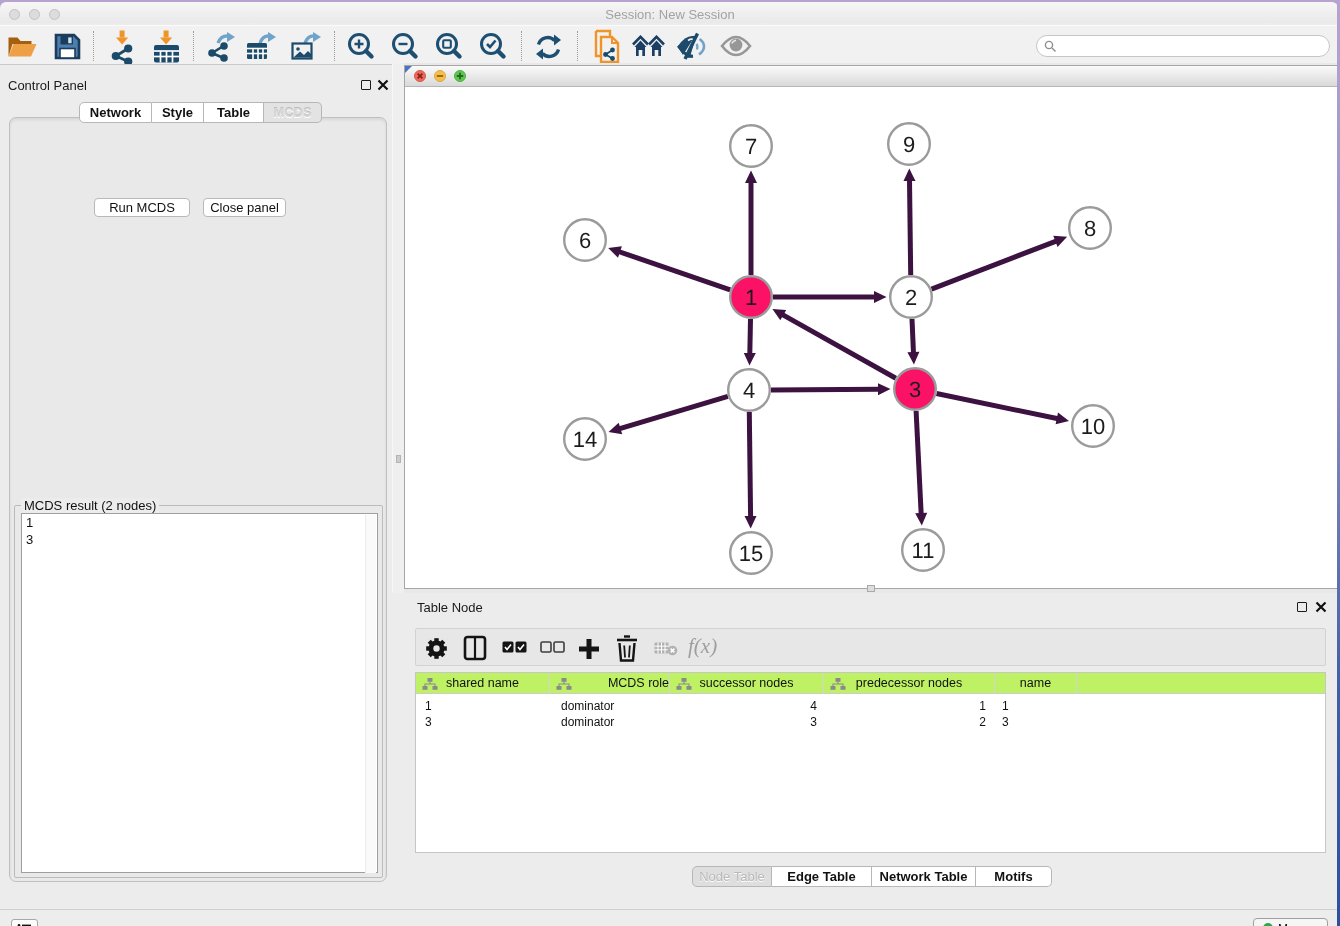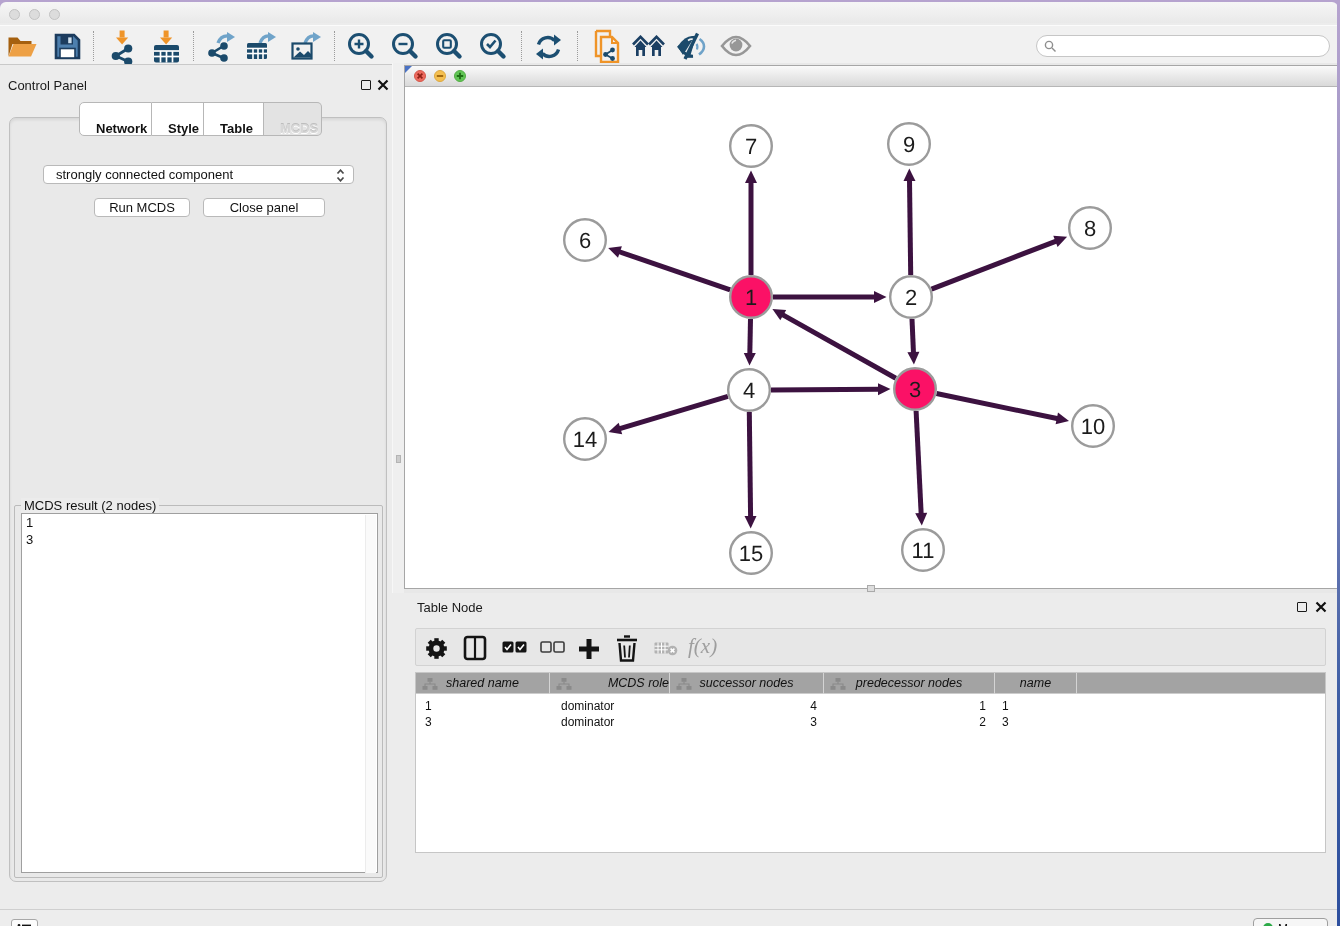--- a/index.html
+++ b/index.html
@@ -97,6 +97,7 @@
   <div class="dot" style="left:9px;"></div>
   <div class="dot" style="left:29px;"></div>
   <div class="dot" style="left:49px;"></div>
+  <div class="abs" id="wtitle">Session: New Session</div>
 </div>
 <div class="abs" id="toolbar">
 <svg class="ticon" style="left:6px;top:6px;" width="32" height="30" viewBox="0 0 32 30">

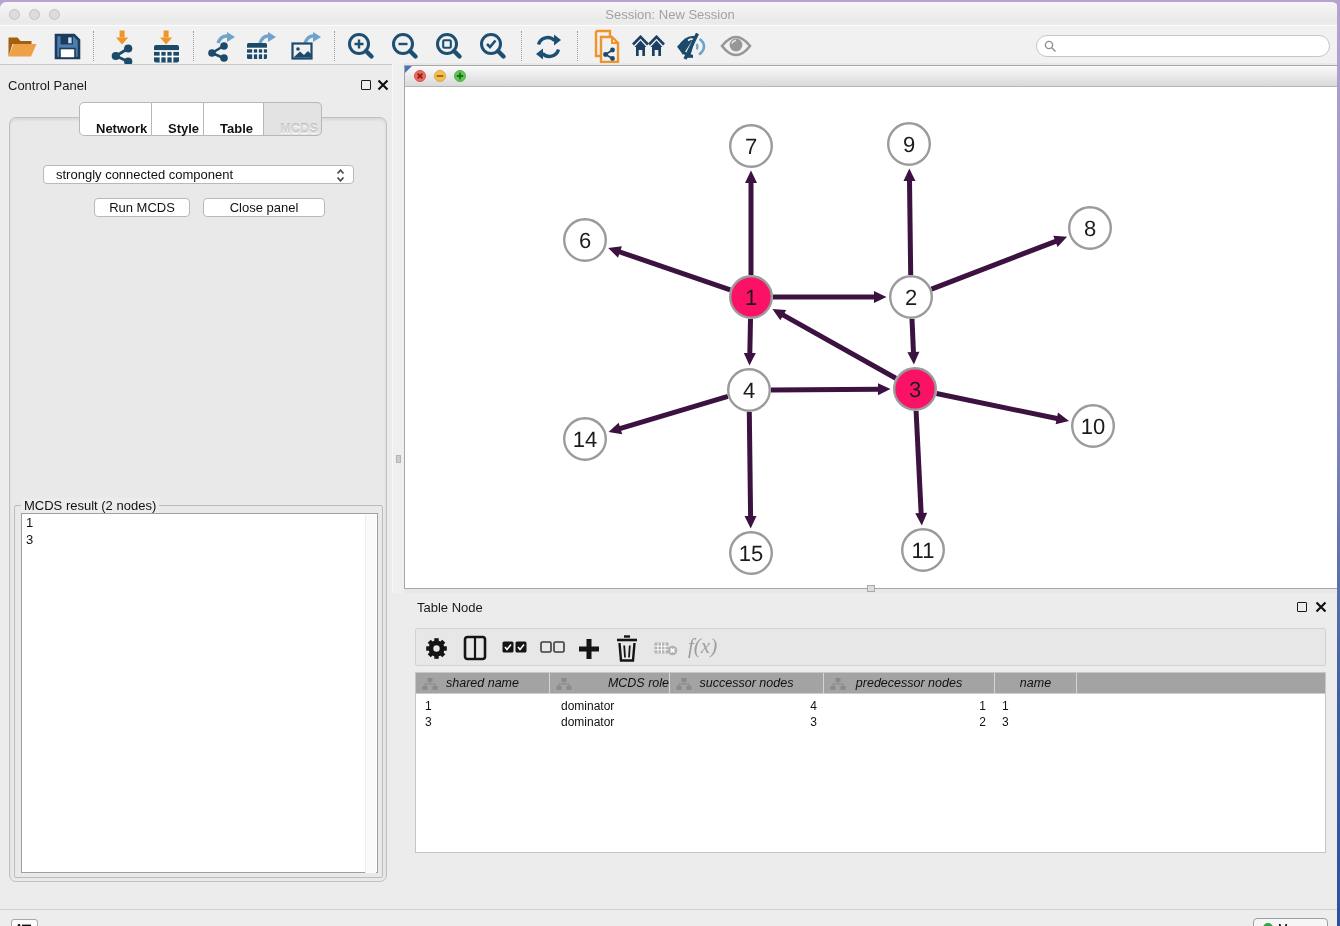--- a/index.html
+++ b/index.html
@@ -28,7 +28,7 @@
 .flbtn { position:absolute; width:10px; height:10px; border:1.6px solid #1a1a1a; border-radius:1px; }
 #tabs { position:absolute; left:79px; top:34px; height:21px; display:flex; }
 .tab { height:21px; line-height:20px; font-size:13px; font-weight:700; color:#111; background:#fff;
-  border:1px solid #b7b7b7; border-left:none; padding:16px; text-align:center; }
+  border:1px solid #b7b7b7; border-left:none; padding:0; text-align:center; }
 .tab.first { border-left:1px solid #b7b7b7; border-radius:5px 0 0 5px; }
 .tab.sel { background:#e3e3e3; color:#d8d8d8; text-shadow:0 -1px 0 #bdbdbd, 0 1px 0 #fff; border-radius:0 5px 5px 0; }
 #tabpanel { position:absolute; left:9px; top:49px; width:378px; height:765px;

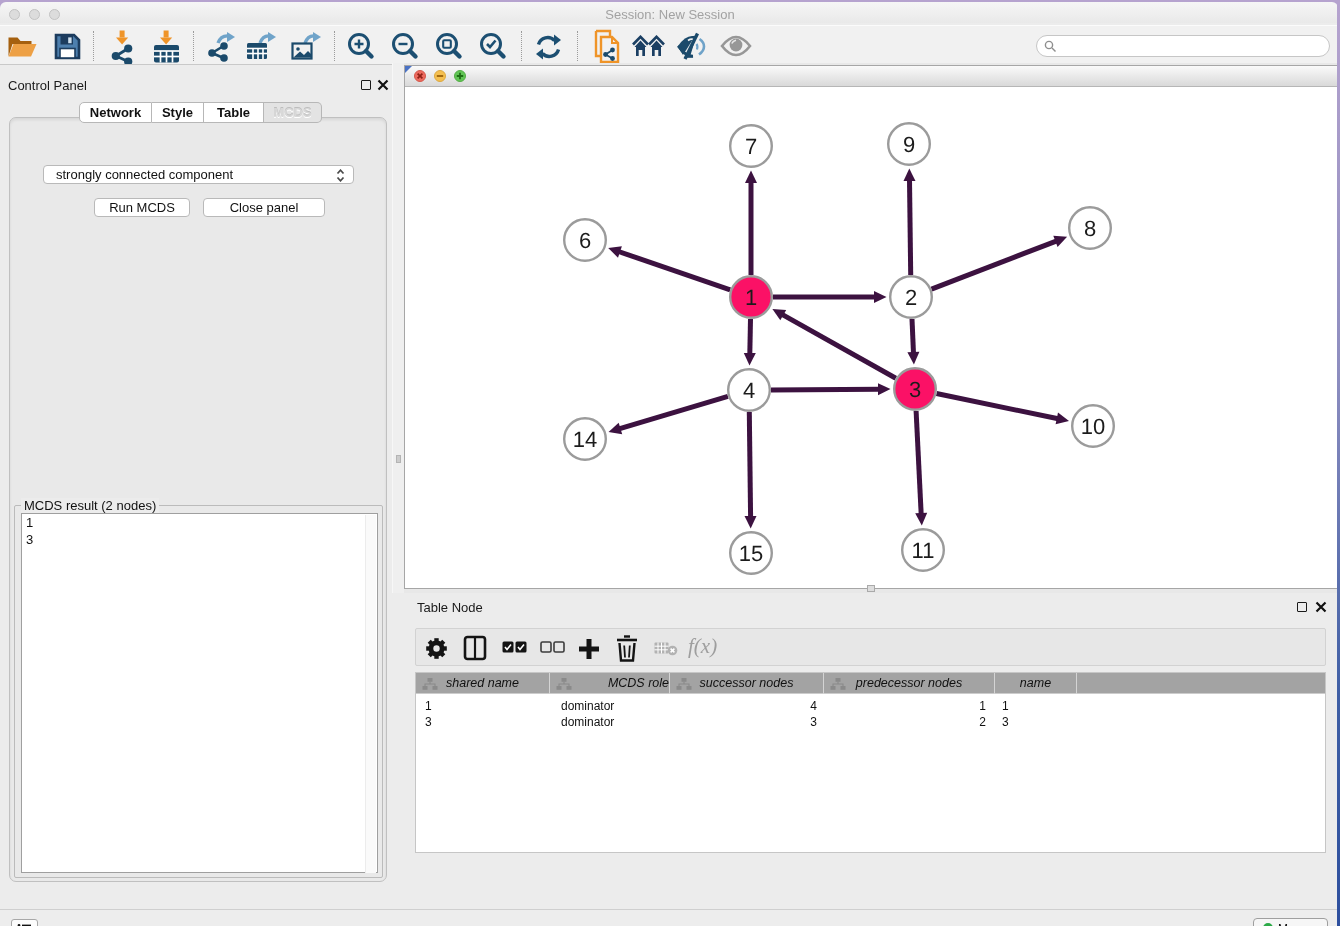--- a/index.html
+++ b/index.html
@@ -257,11 +257,6 @@
     <div class="tab" style="width:52px;">Style</div>
     <div class="tab" style="width:60px;">Table</div>
     <div class="tab sel" style="width:58px;">MCDS</div>
-  </div>
-  <div id="combo">strongly connected component
-    <svg width="9" height="13" viewBox="0 0 9 13" style="position:absolute;right:8px;top:3px;">
-      <path d="M1.5 4.5 L4.5 1.2 L7.5 4.5 M1.5 8.5 L4.5 11.8 L7.5 8.5" fill="none" stroke="#4a4a4a" stroke-width="1.7"></path>
-      </svg>
   </div>
   <div class="btn" style="left:94px;width:96px;">Run MCDS</div>
   <div class="btn" style="left:203px;width:122px;">Close panel</div>

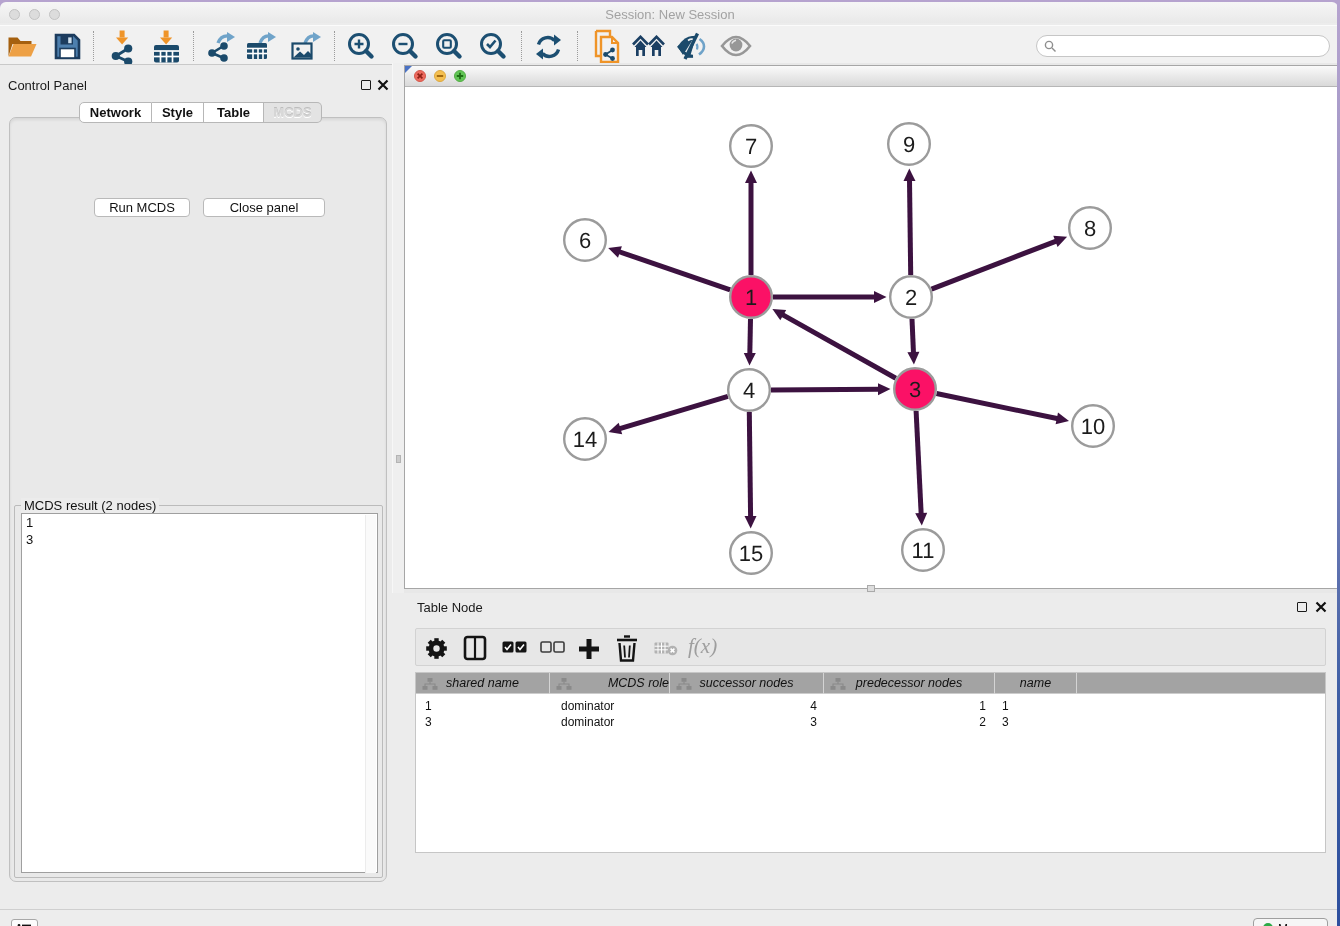--- a/index.html
+++ b/index.html
@@ -259,7 +259,7 @@
     <div class="tab sel" style="width:58px;">MCDS</div>
   </div>
   <div class="btn" style="left:94px;width:96px;">Run MCDS</div>
-  <div class="btn" style="left:203px;width:122px;">Close panel</div>
+  <div class="btn" style="left:203px;width:83px;">Close panel</div>
   <div id="groupbox">
     <div id="mcdsarea">1<br>3<div id="mcdsscroll"></div></div>
   </div>

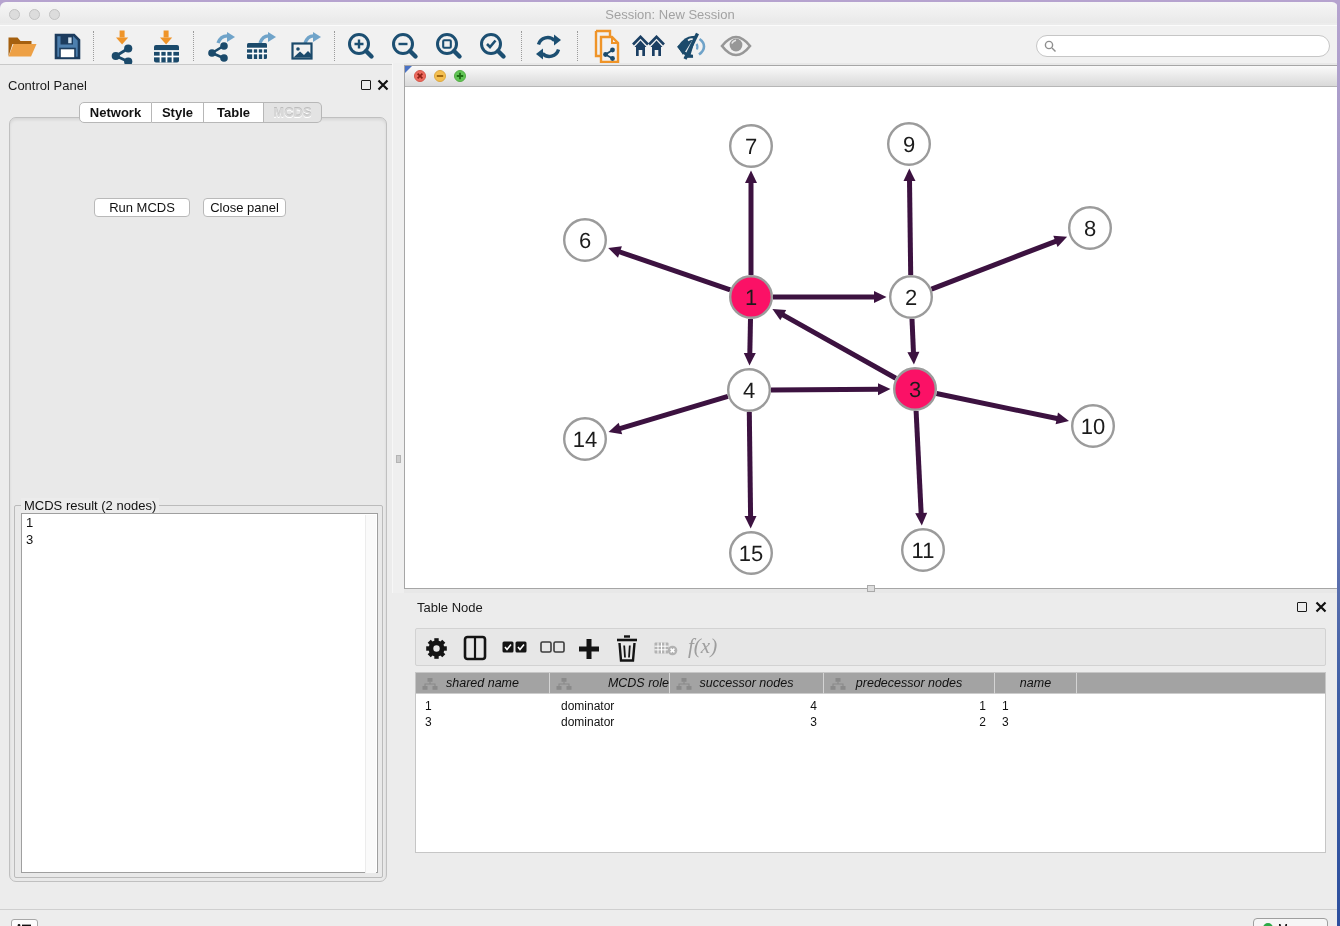--- a/index.html
+++ b/index.html
@@ -67,8 +67,8 @@
   background:#e7e7e7; border:1px solid #d2d2d2; border-radius:2px; }
 #ttable { position:absolute; left:23px; top:79px; width:911px; height:181px; background:#fff;
   border:1px solid #c6c6c6; }
-#thead { position:absolute; left:0; top:0; width:100%; height:21px; background:#a3a3a3;
-  border-bottom:1px solid #ccc;font-style:italic; }
+#thead { position:absolute; left:0; top:0; width:100%; height:21px; background:#bef264;
+  border-bottom:1px solid #ccc; }
 .hcell { position:absolute; top:0; height:21px; border-right:1px solid #d4d4d4;
   font-size:12.5px; color:#111; line-height:21px; text-align:center; }
 .hicon { position:absolute; left:6px; top:5px; }

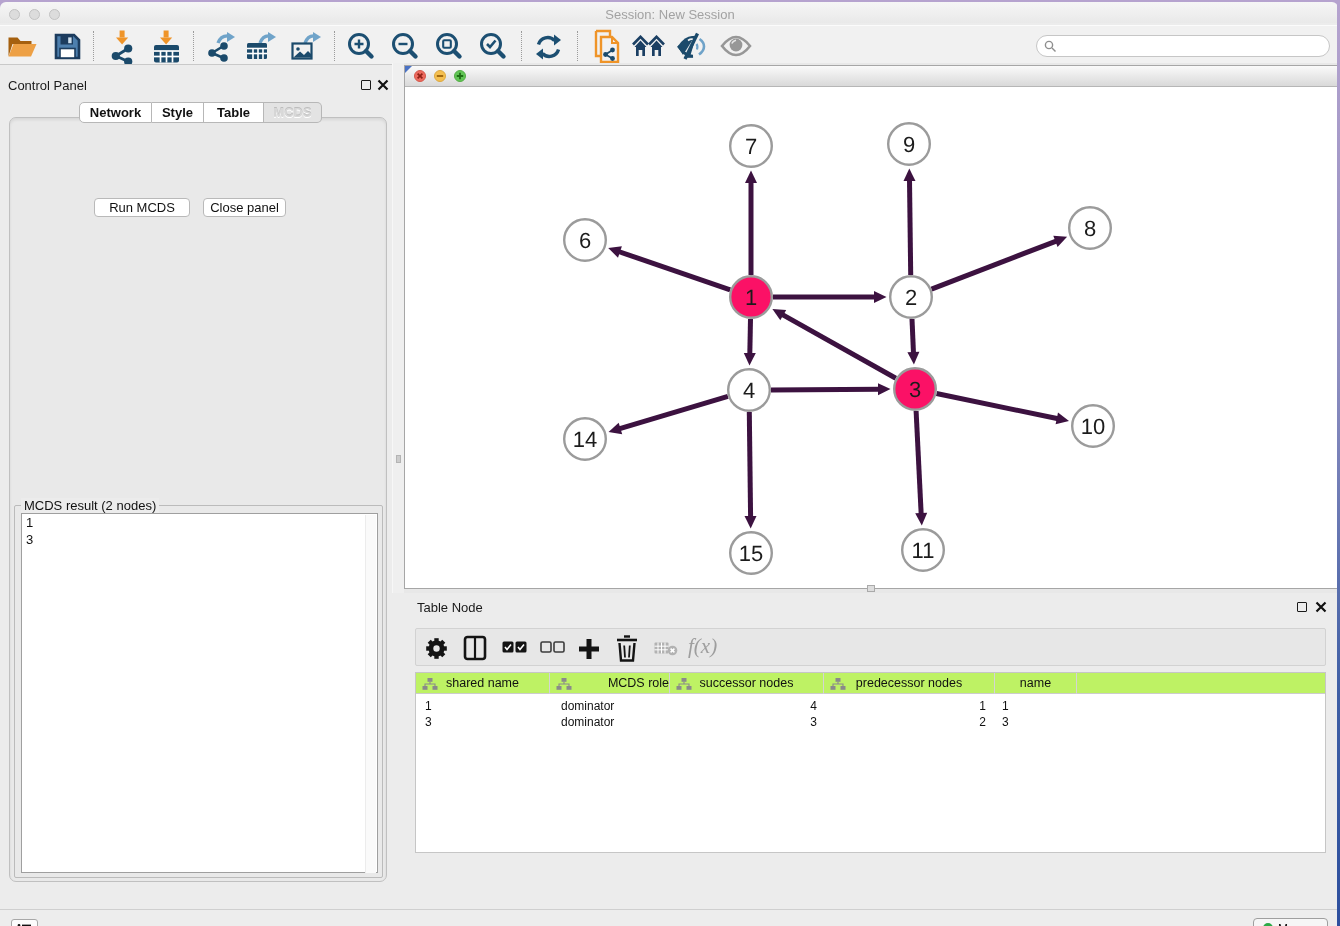--- a/index.html
+++ b/index.html
@@ -448,6 +448,12 @@
     <div class="trow" style="left:431px;top:41px;width:139px;text-align:right;">2</div>
     <div class="trow" style="left:586px;top:41px;">3</div>
   </div>
+  <div id="btabs">
+    <div class="btab first" style="width:80px;">Node Table</div>
+    <div class="btab" style="width:100px;">Edge Table</div>
+    <div class="btab" style="width:104px;">Network Table</div>
+    <div class="btab last" style="width:76px;">Motifs</div>
+  </div>
 </div>
 <div class="abs" id="statusbar">
   <div id="listbtn">

